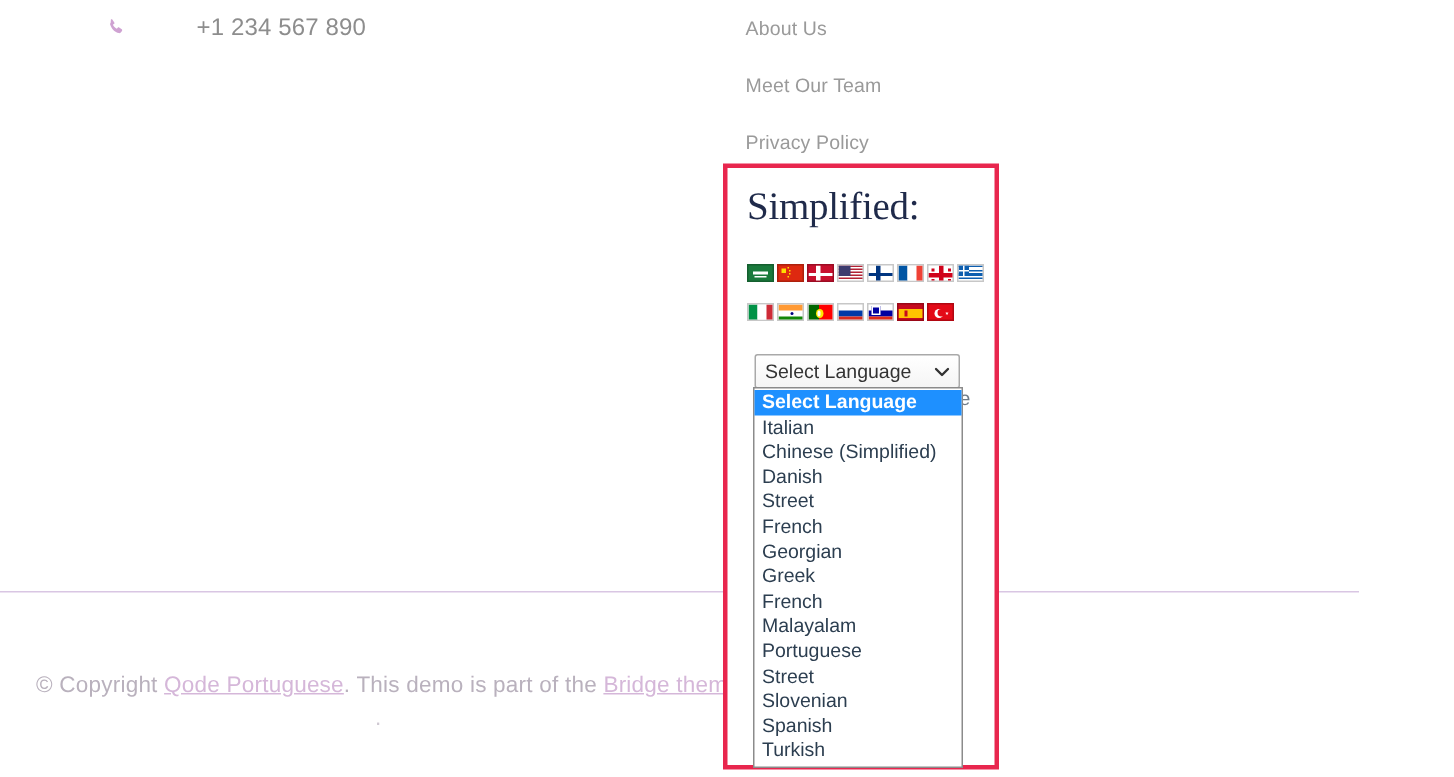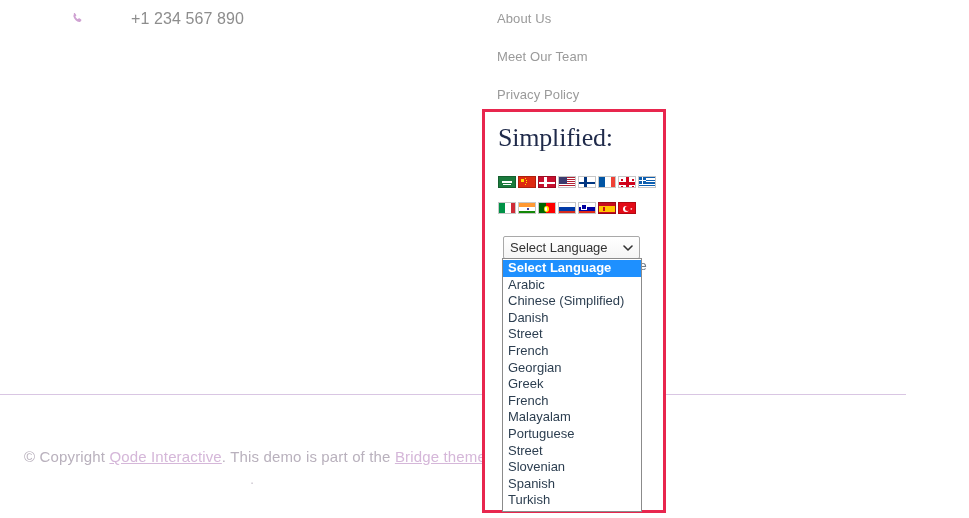--- a/index.html
+++ b/index.html
@@ -364,7 +364,7 @@
 
   <div class="dropdown-list">
       <div class="dd-option selected">Select Language</div>
-      <div class="dd-option">Arabic</div>
+      <div class="dd-option">Italian</div>
       <div class="dd-option">Chinese (Simplified)</div>
       <div class="dd-option">Danish</div>
       <div class="dd-option">Street</div>

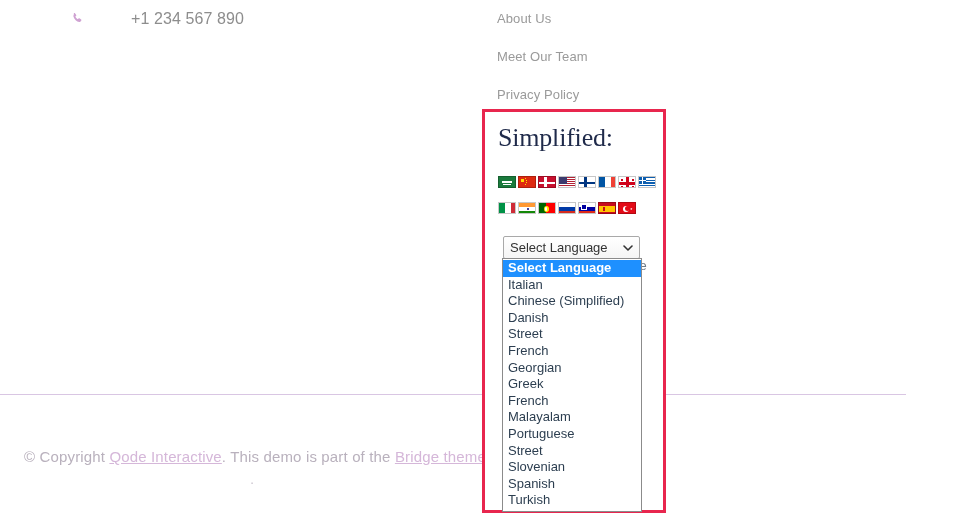--- a/index.html
+++ b/index.html
@@ -332,7 +332,7 @@
 <div class="divider"></div>
 
 <div class="copyright">
-  <span>© Copyright </span><a href="#">Qode Interactive</a><span>. This demo is part of the </span><a href="#">Bridge theme</a>
+  <span>© Copyright </span><a href="#">Qode Portuguese</a><span>. This demo is part of the </span><a href="#">Bridge theme</a>
 </div>
 <div class="copyright-period">.</div>
 

